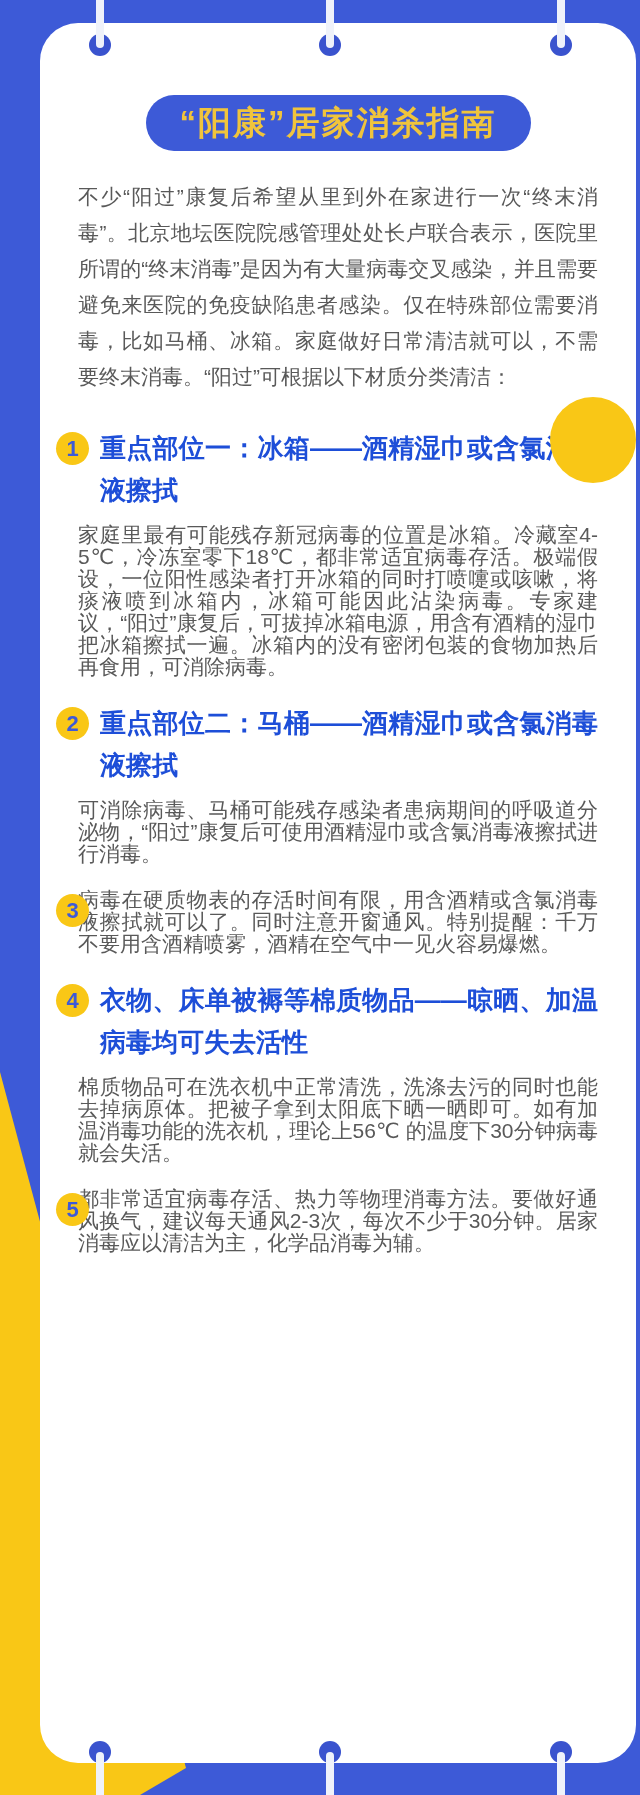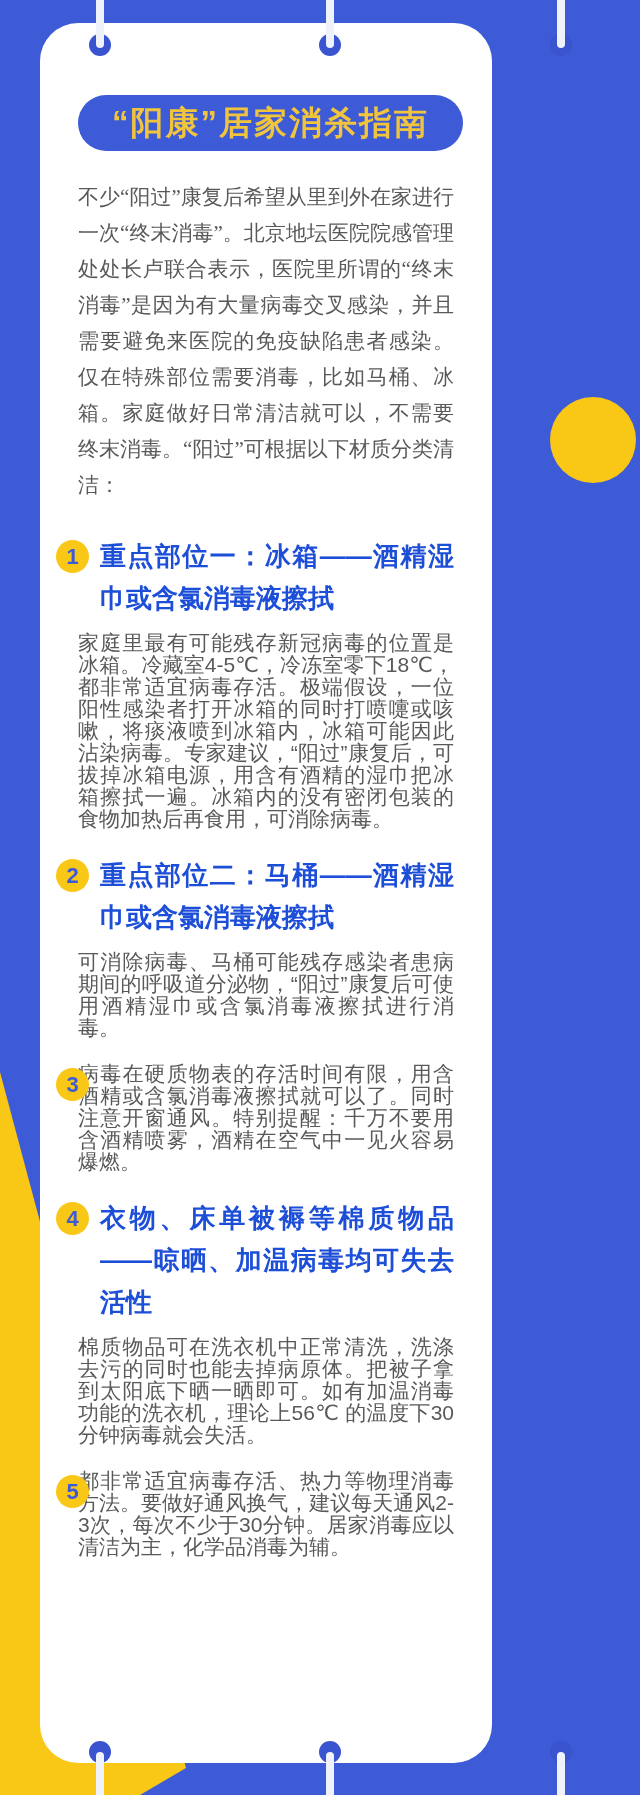--- a/index.html
+++ b/index.html
@@ -22,7 +22,7 @@
   
   .card{
     position:absolute;
-    left:40px;top:23px;width:452px;height:1740px;
+    left:40px;top:23px;width:596px;height:1740px;
     background:#ffffff;border-radius:38px;
     box-sizing:border-box;
     padding:0 38px;

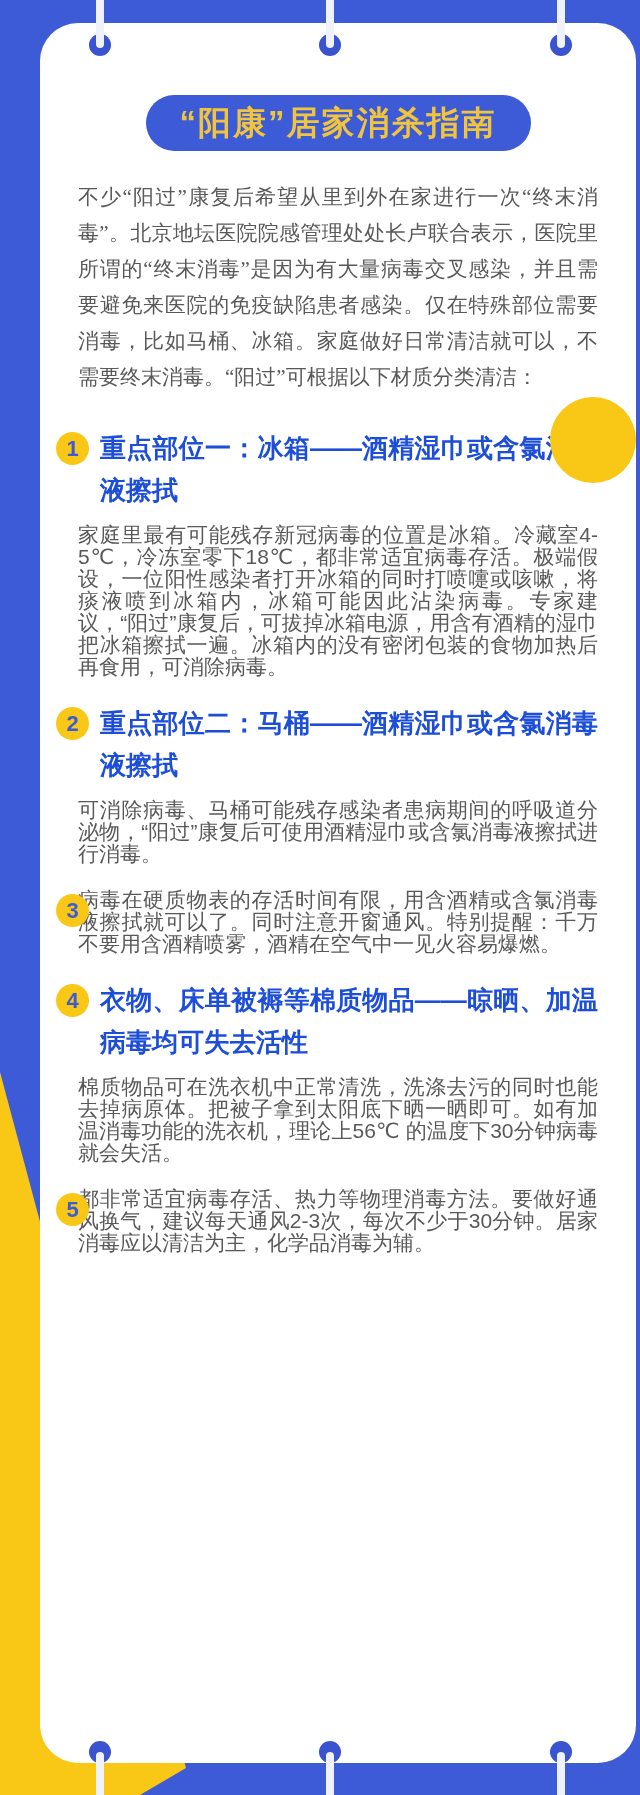--- a/index.html
+++ b/index.html
@@ -46,7 +46,6 @@
     margin:28px 0 0 0;
     font-size:21px;line-height:36px;color:#595959;
     text-align:justify;
-    font-family:Liberation Serif, serif;
   }
   .section{position:relative;margin-top:24px;}
   .section.first{margin-top:32px;}

